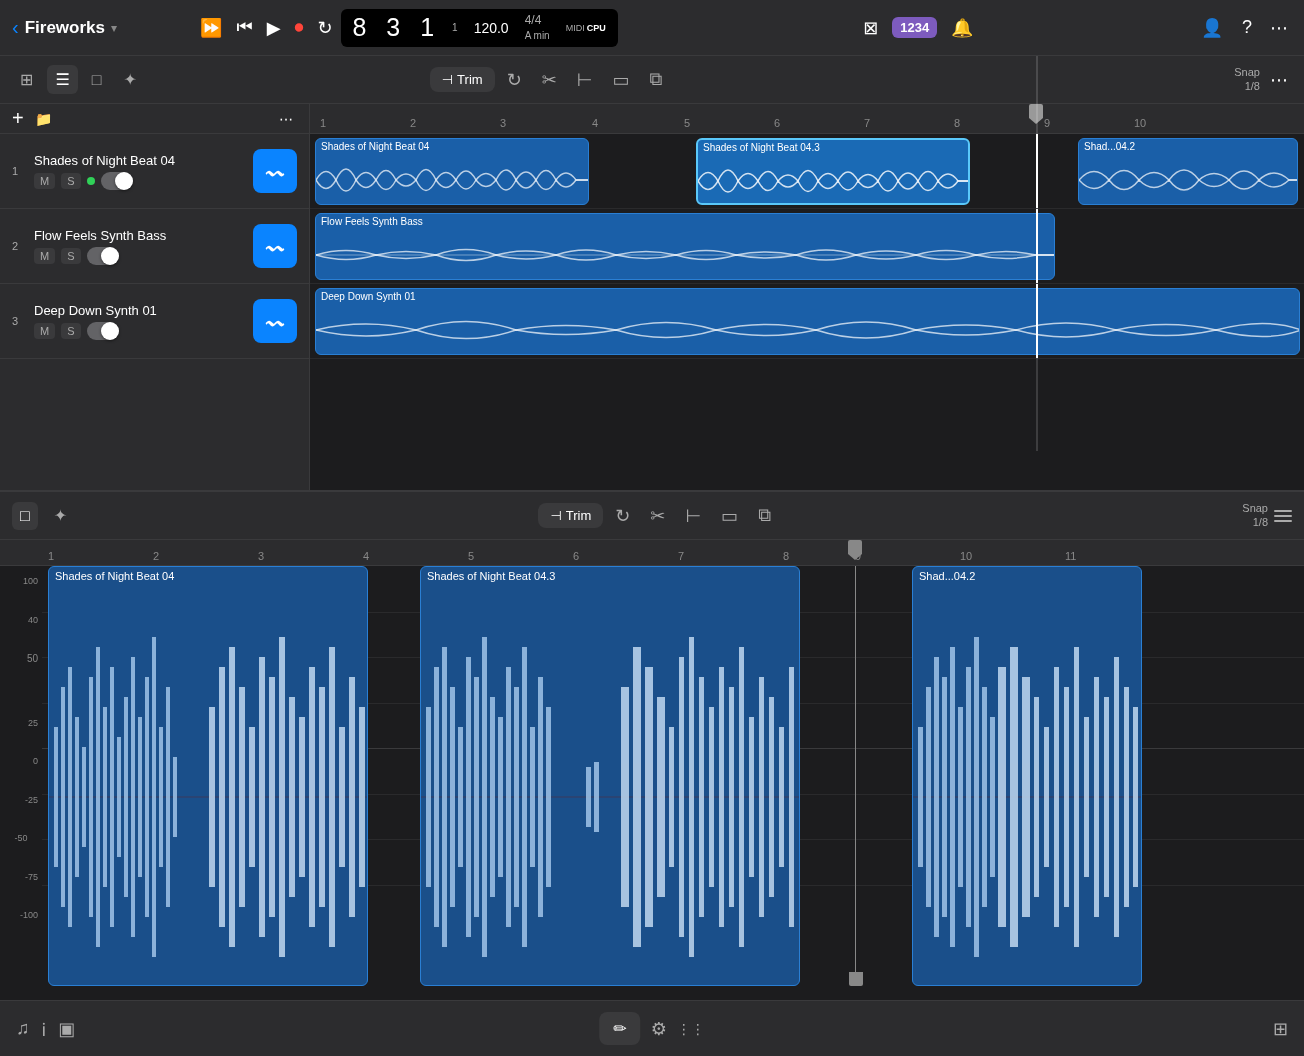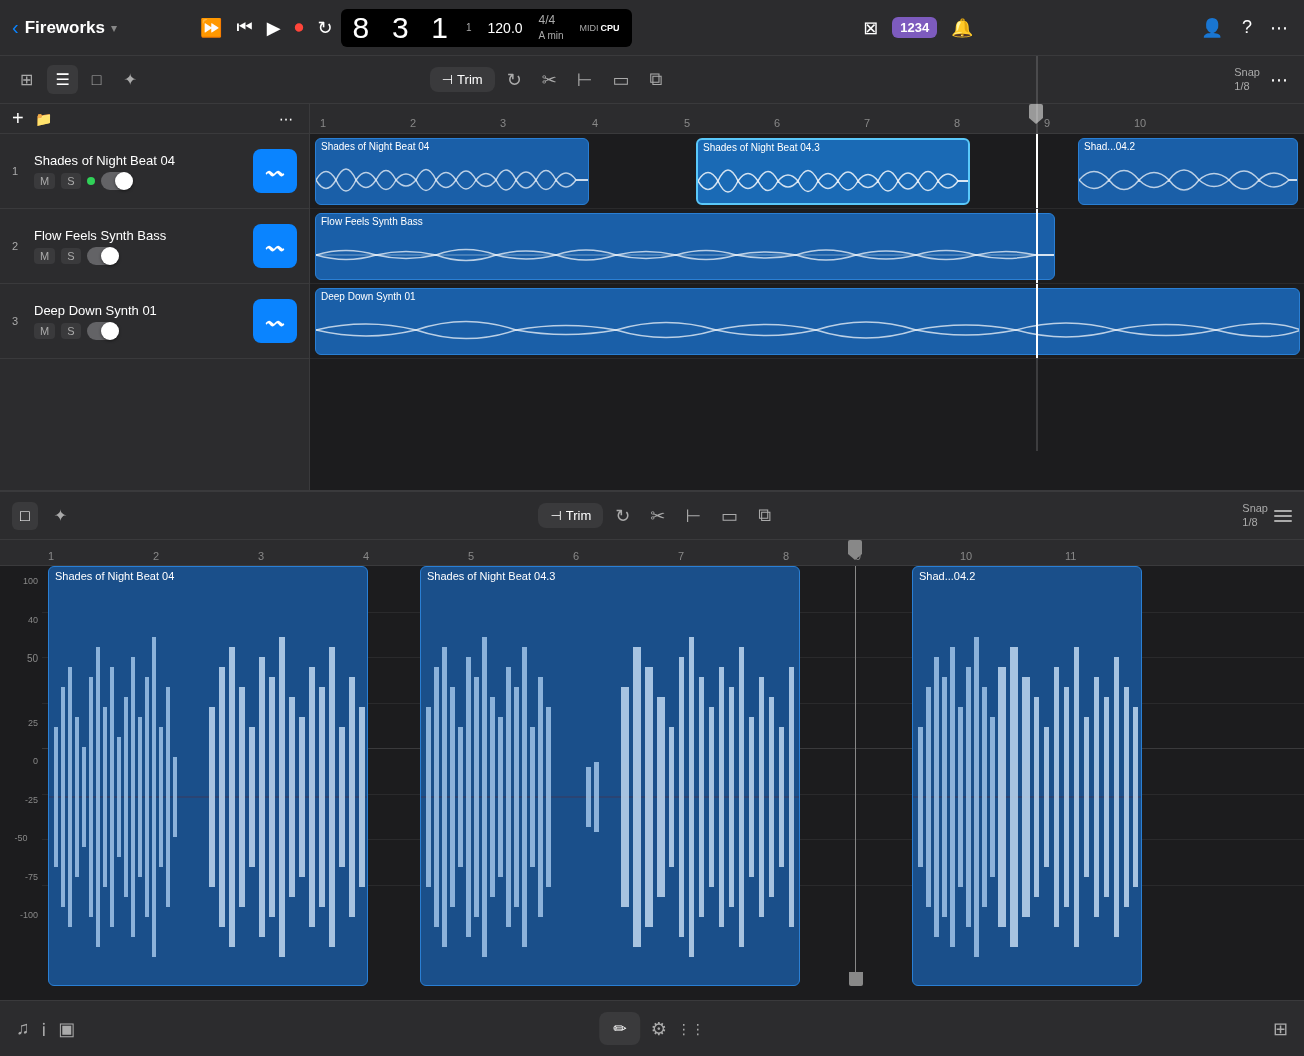--- a/index.html
+++ b/index.html
@@ -80,7 +80,7 @@
       height: 38px;
     }
     .time-main {
-      font-size: 30px;
+      font-size: 25px;
       font-weight: 300;
       color: #fff;
       letter-spacing: 2px;

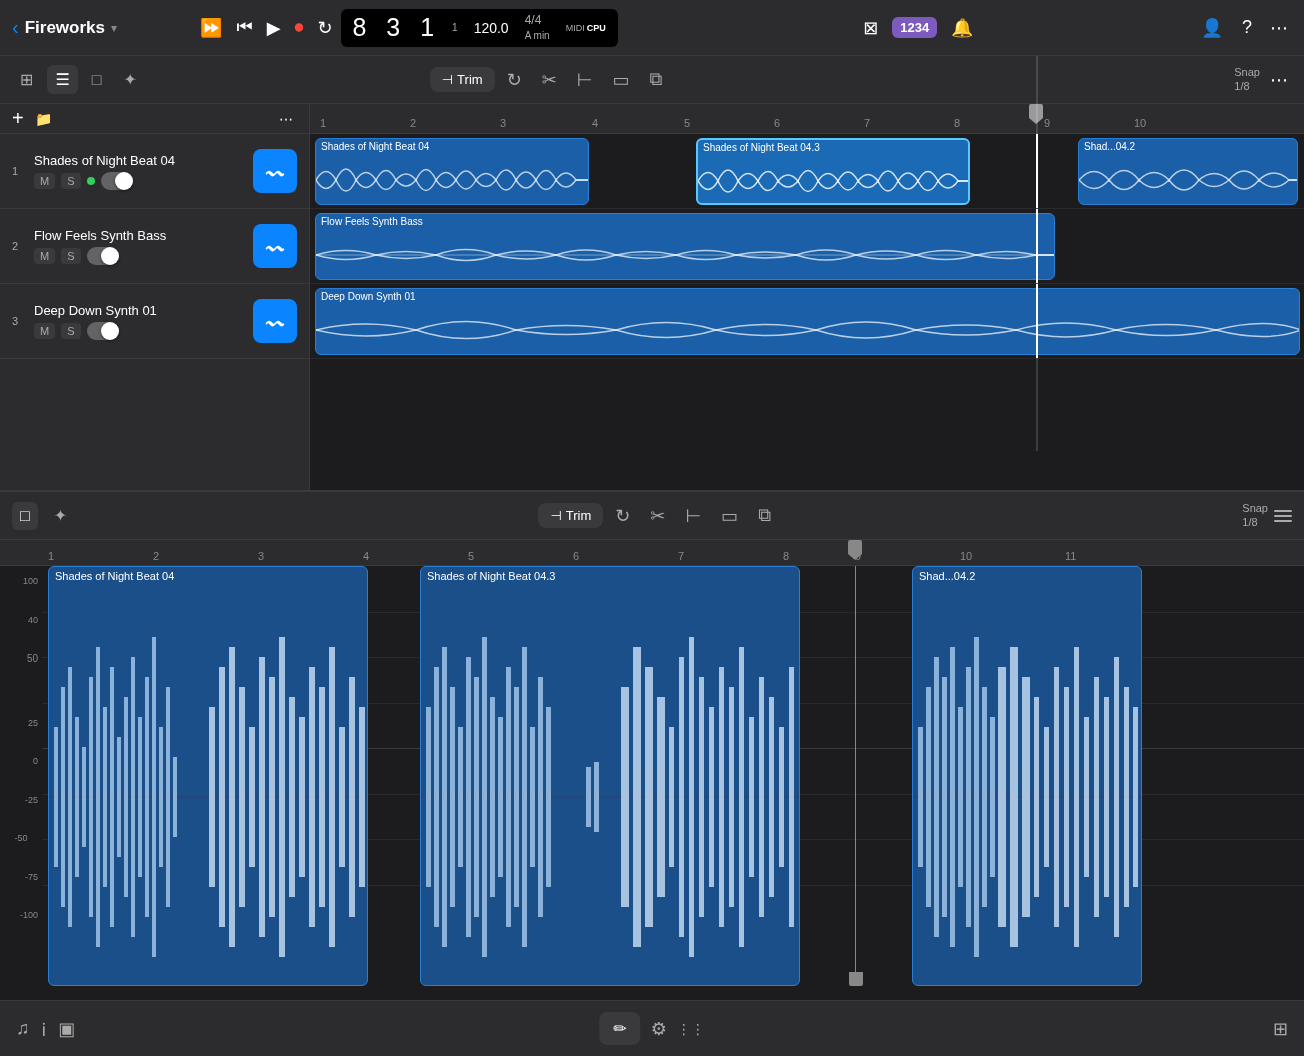--- a/index.html
+++ b/index.html
@@ -197,6 +197,7 @@
     .snap-label {
       font-size: 11px;
       color: #aaa;
+      text-align: right;
       line-height: 1.2;
     }
 

